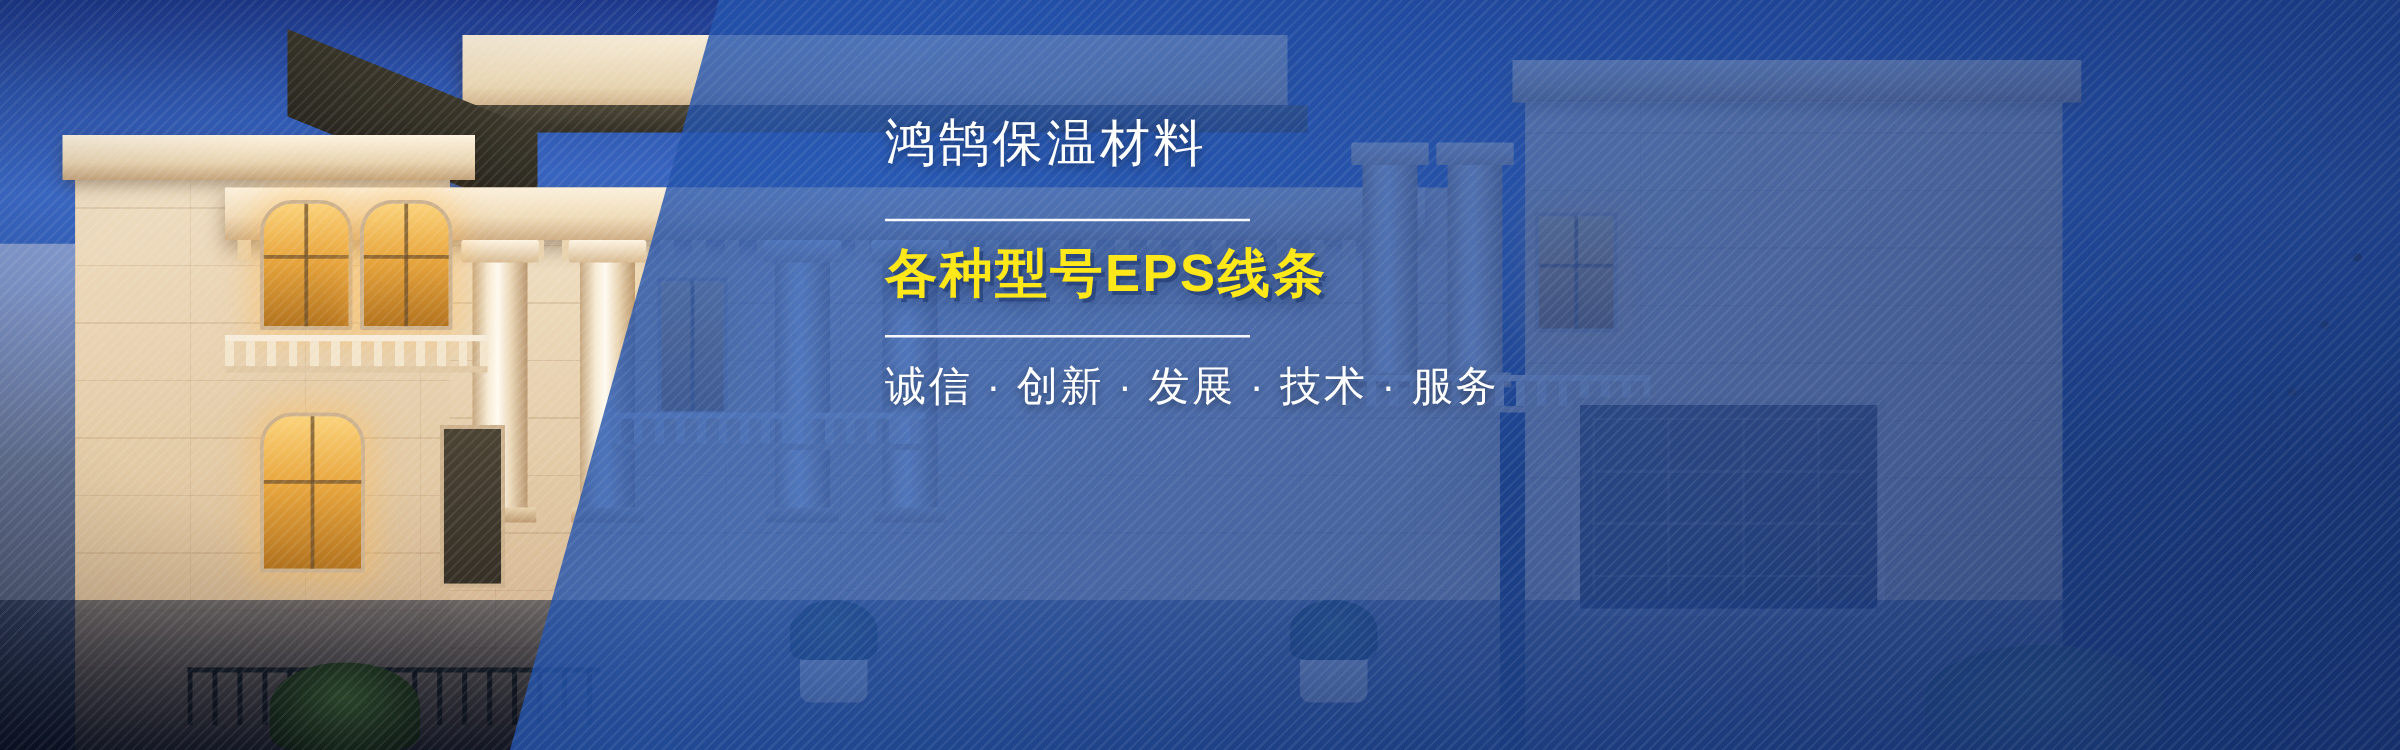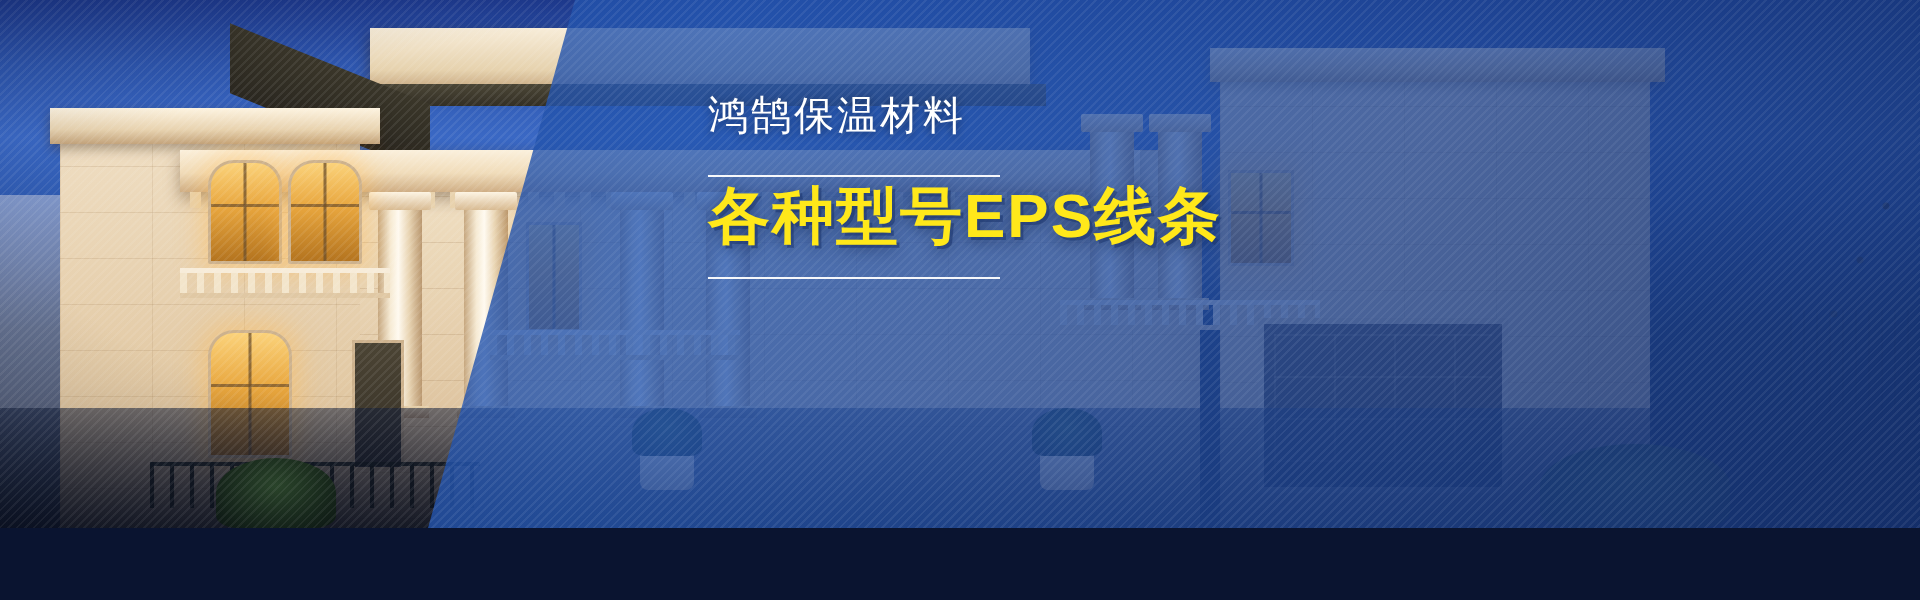--- a/index.html
+++ b/index.html
@@ -16,7 +16,7 @@
   .banner {
     position: relative;
     width: 1920px;
-    height: 528px;
+    height: 600px;
     overflow: hidden;
   }
 

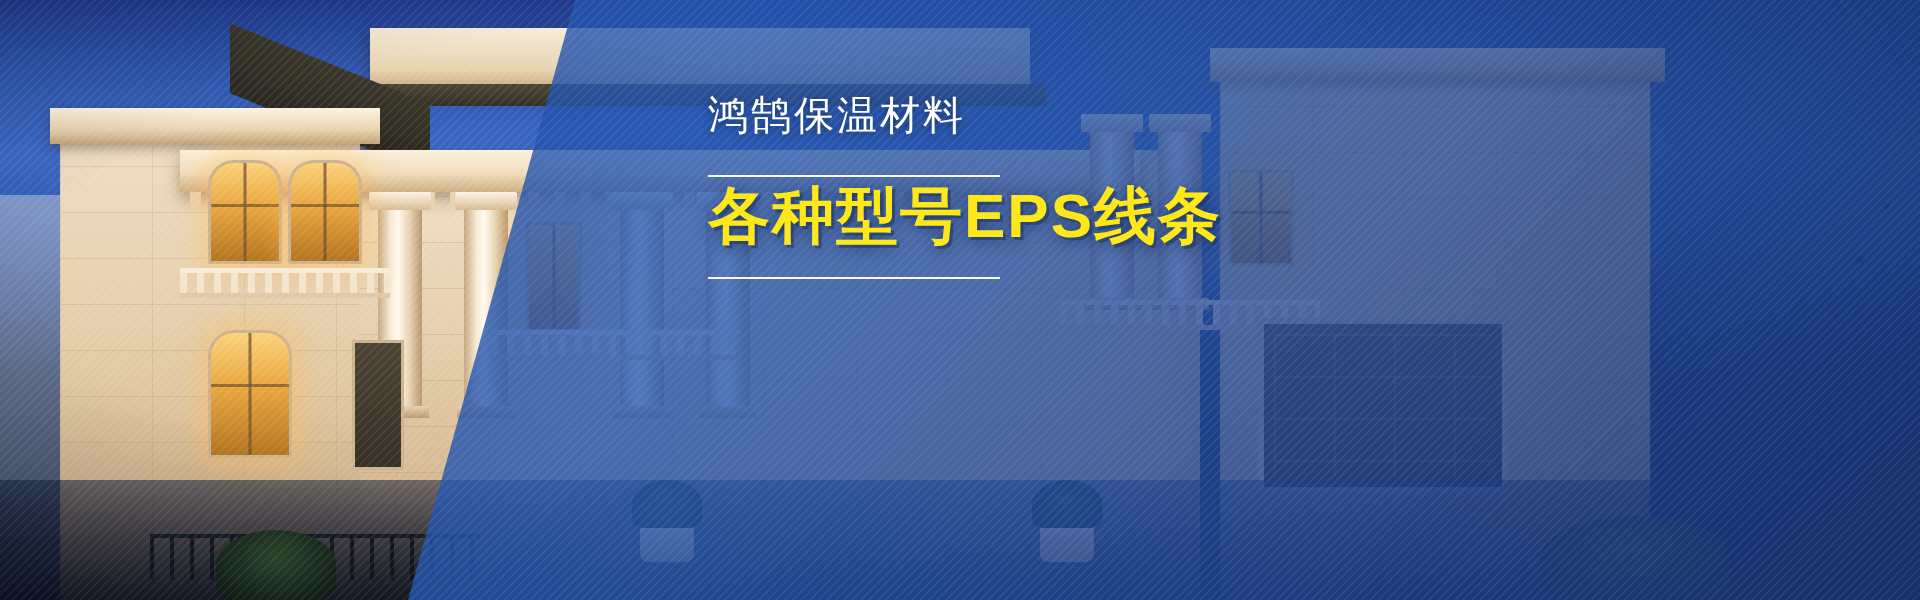--- a/index.html
+++ b/index.html
@@ -373,8 +373,8 @@
   .rule-bottom { margin-top: 26px; }
 
   .headline {
-    margin-top: 4px;
-    font-size: 62px;
+    margin-top: 18px;
+    font-size: 42px;
     line-height: 1.13;
     font-weight: 700;
     color: #ffe81a;

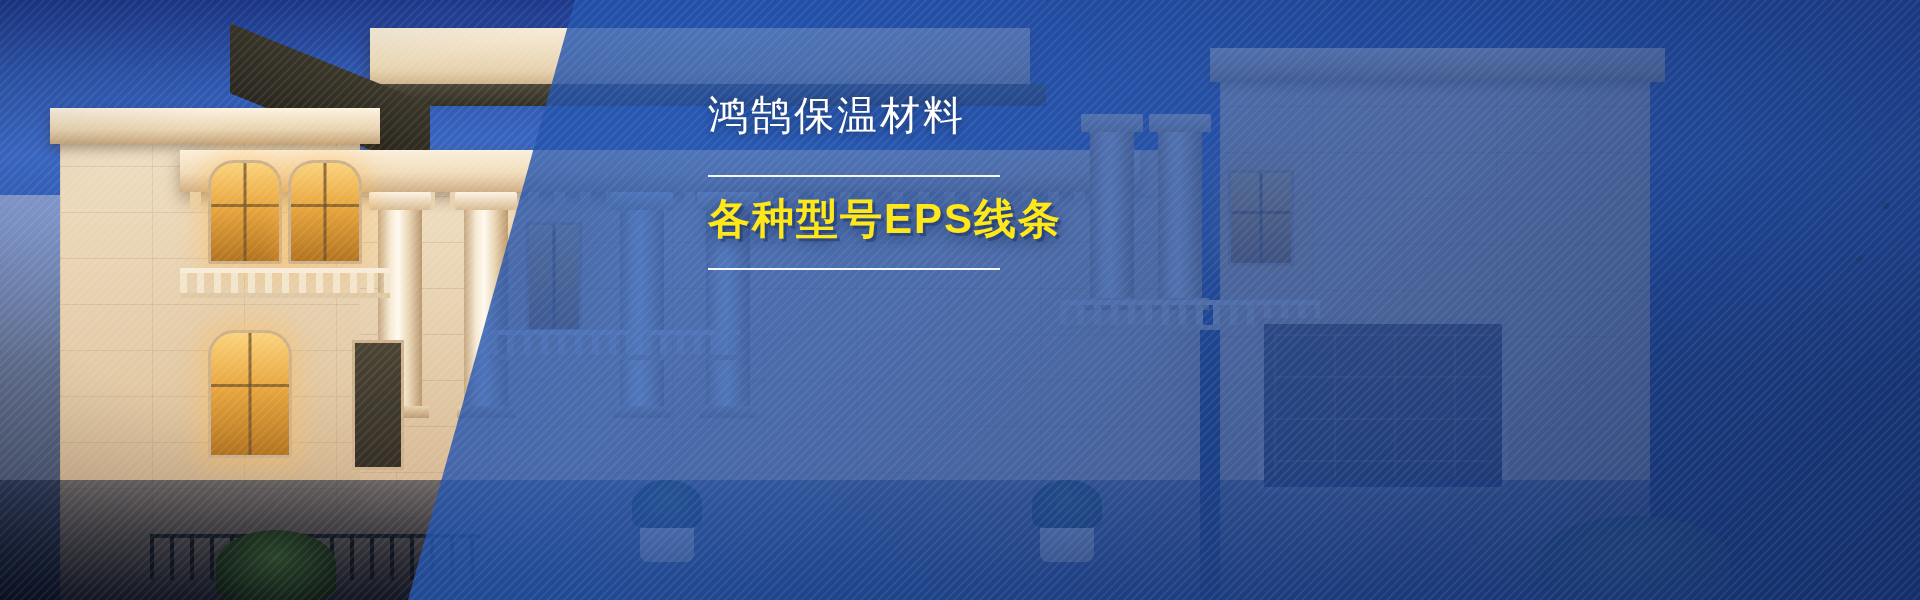--- a/index.html
+++ b/index.html
@@ -500,6 +500,7 @@
 
     <div class="rule rule-bottom"></div>
 
+    <div class="tagline">诚信 · 创新 · 发展 · 技术 · 服务</div>
   </div>
 
 </div>

